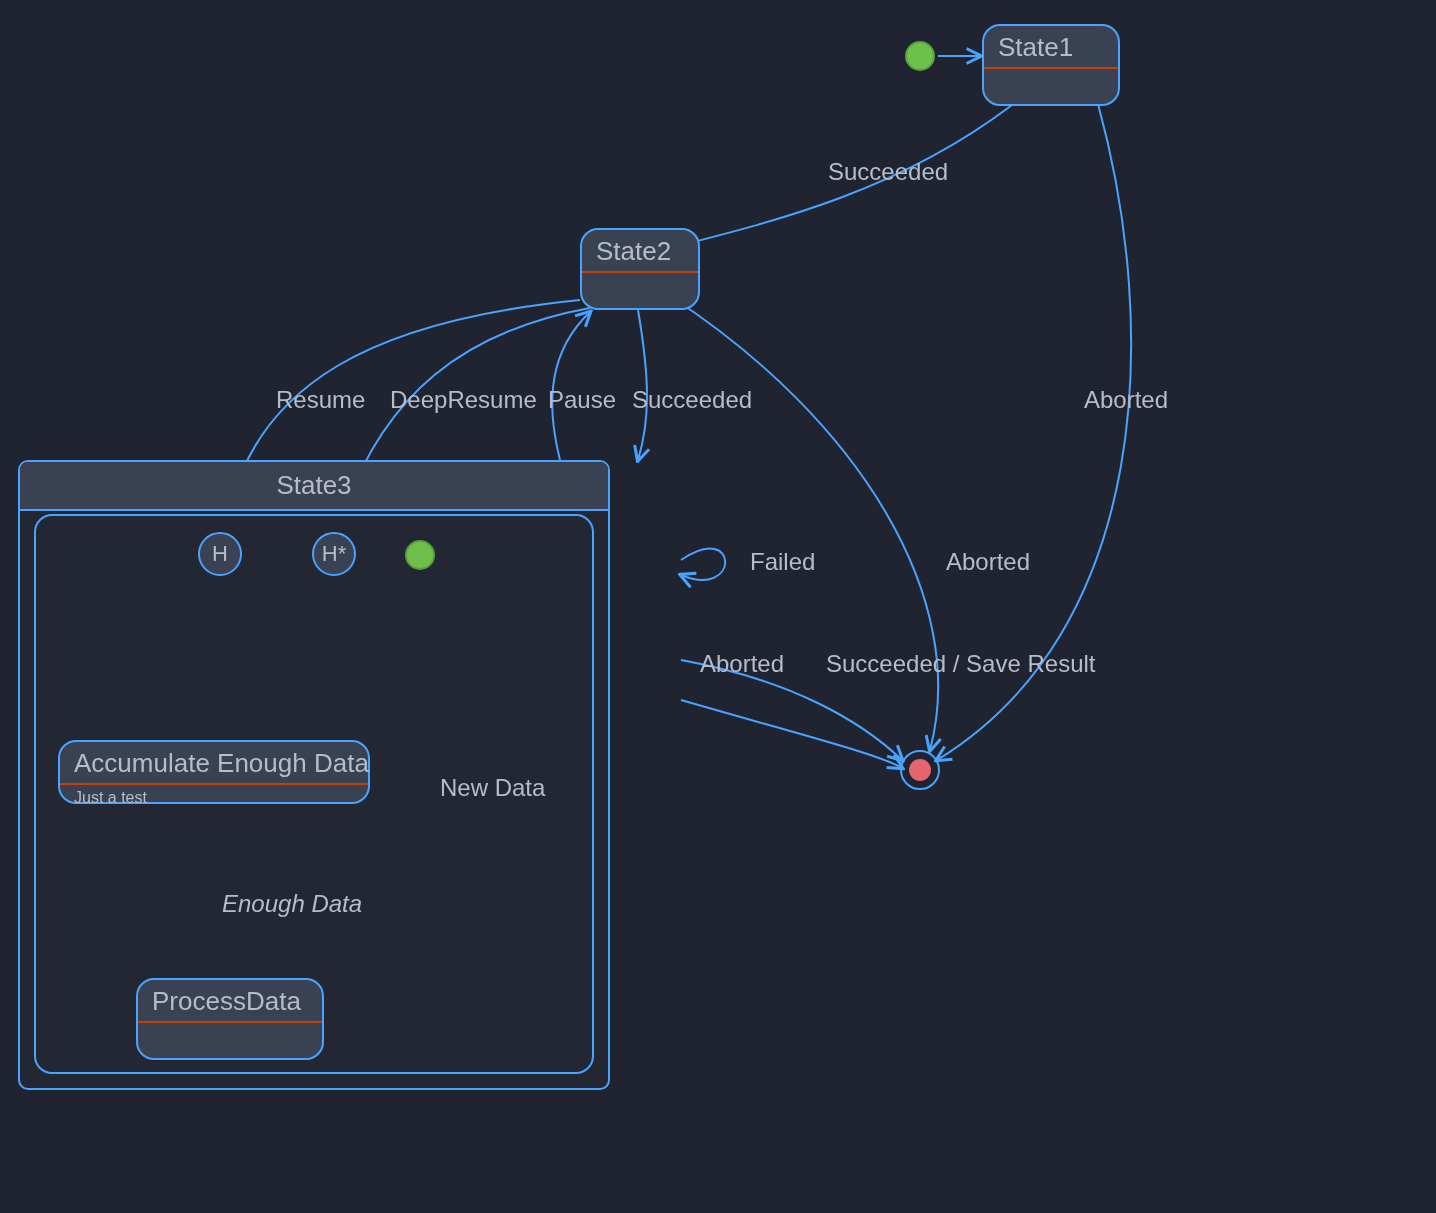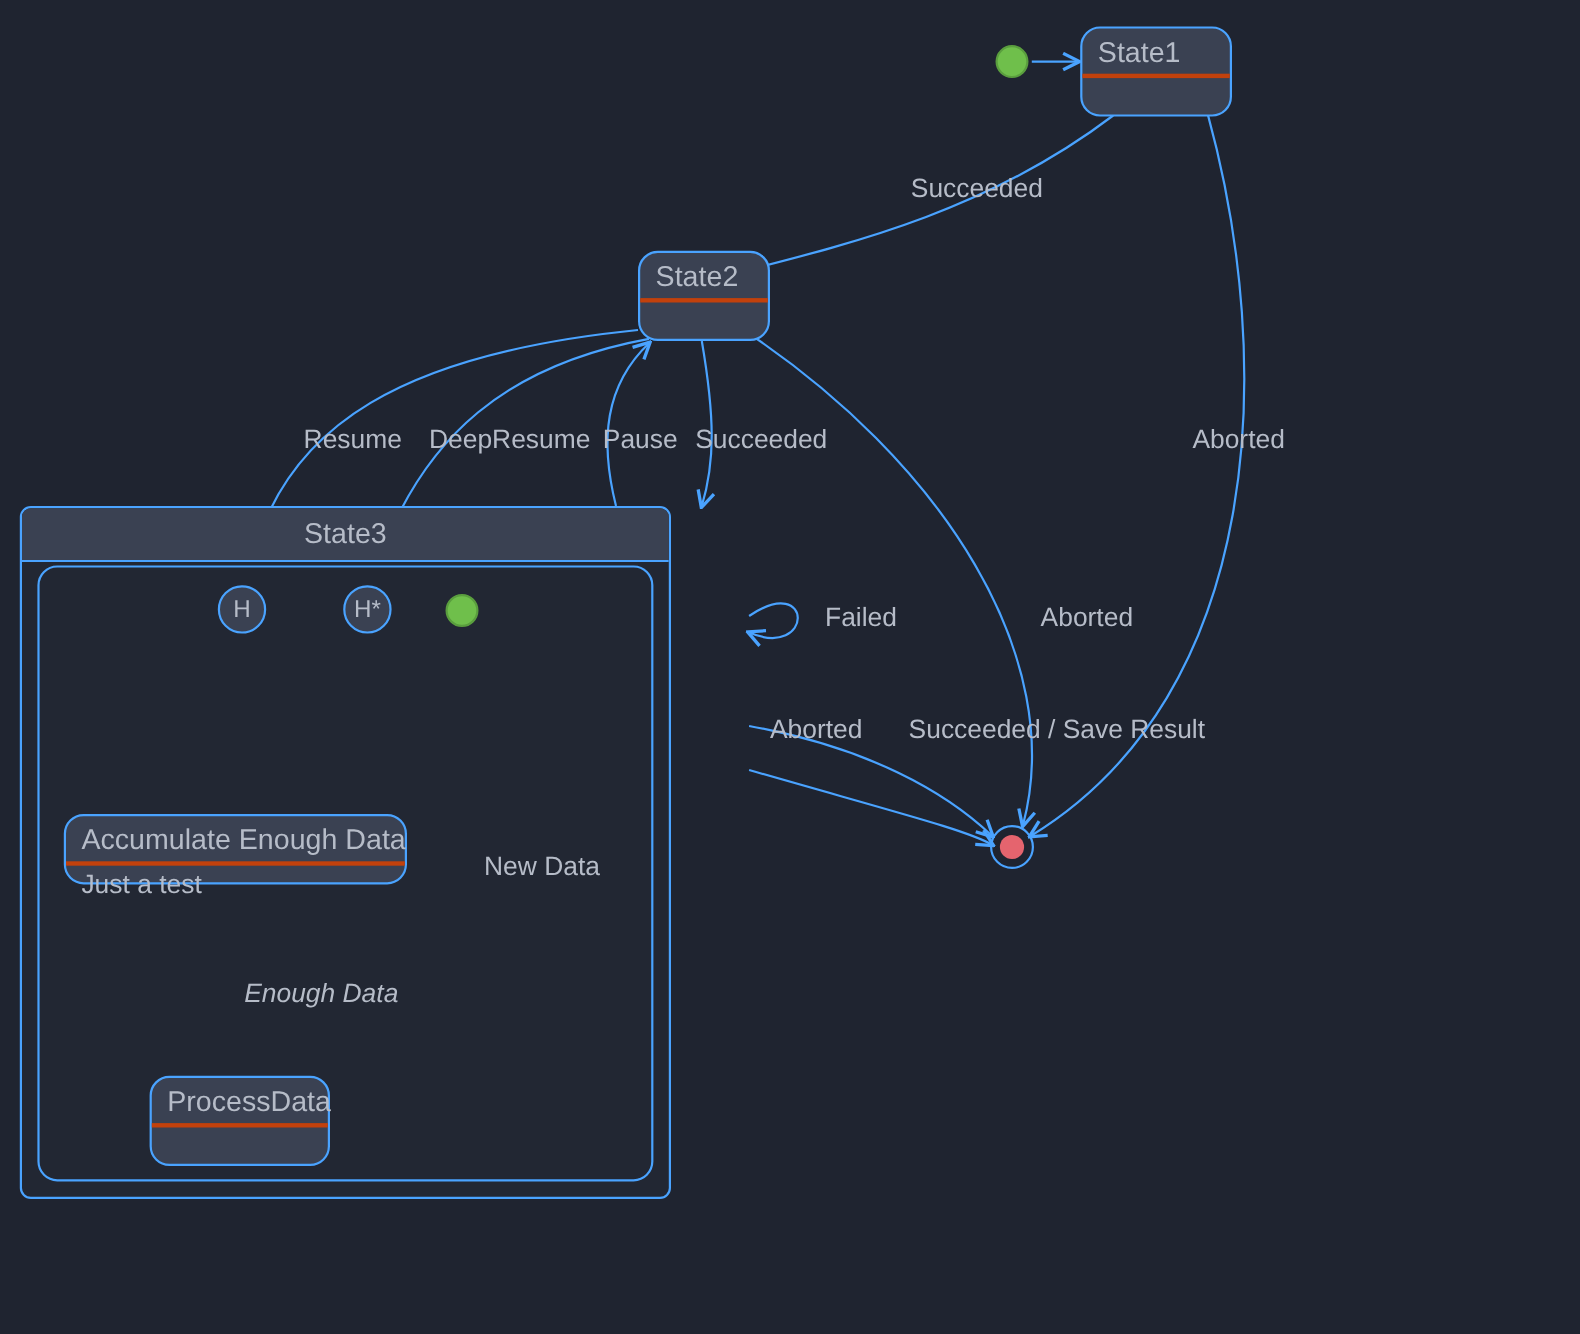--- a/index.html
+++ b/index.html
@@ -36,7 +36,7 @@
     color: #b6bcc8;
     font-size: 26px;
     padding: 6px 14px 4px 14px;
-    border-bottom: 4px solid #c2410c;
+    border-bottom: 2px solid #c2410c;
     white-space: nowrap;
   }
   .state .sub {

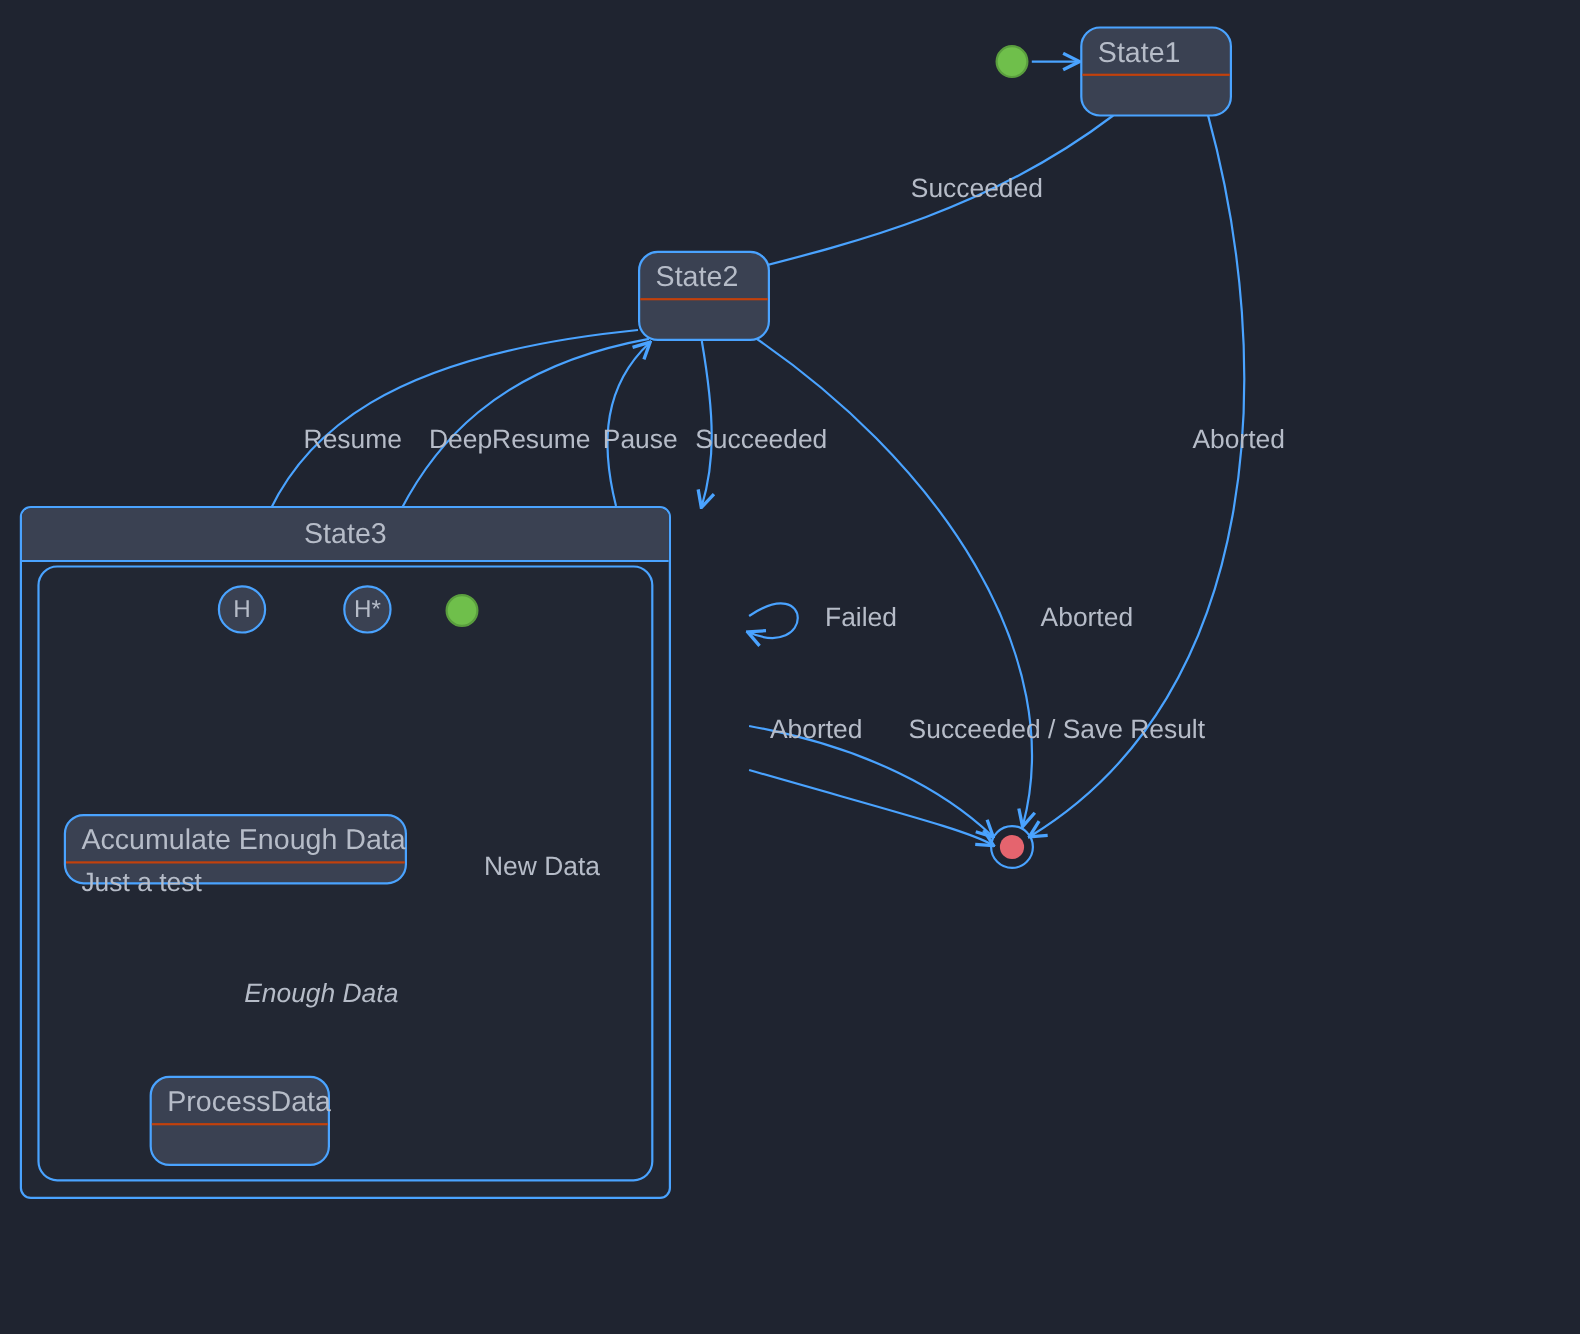--- a/index.html
+++ b/index.html
@@ -41,7 +41,7 @@
   }
   .state .sub {
     color: #b6bcc8;
-    font-size: 24px;
+    font-size: 16px;
     padding: 4px 14px 6px 14px;
   }
   

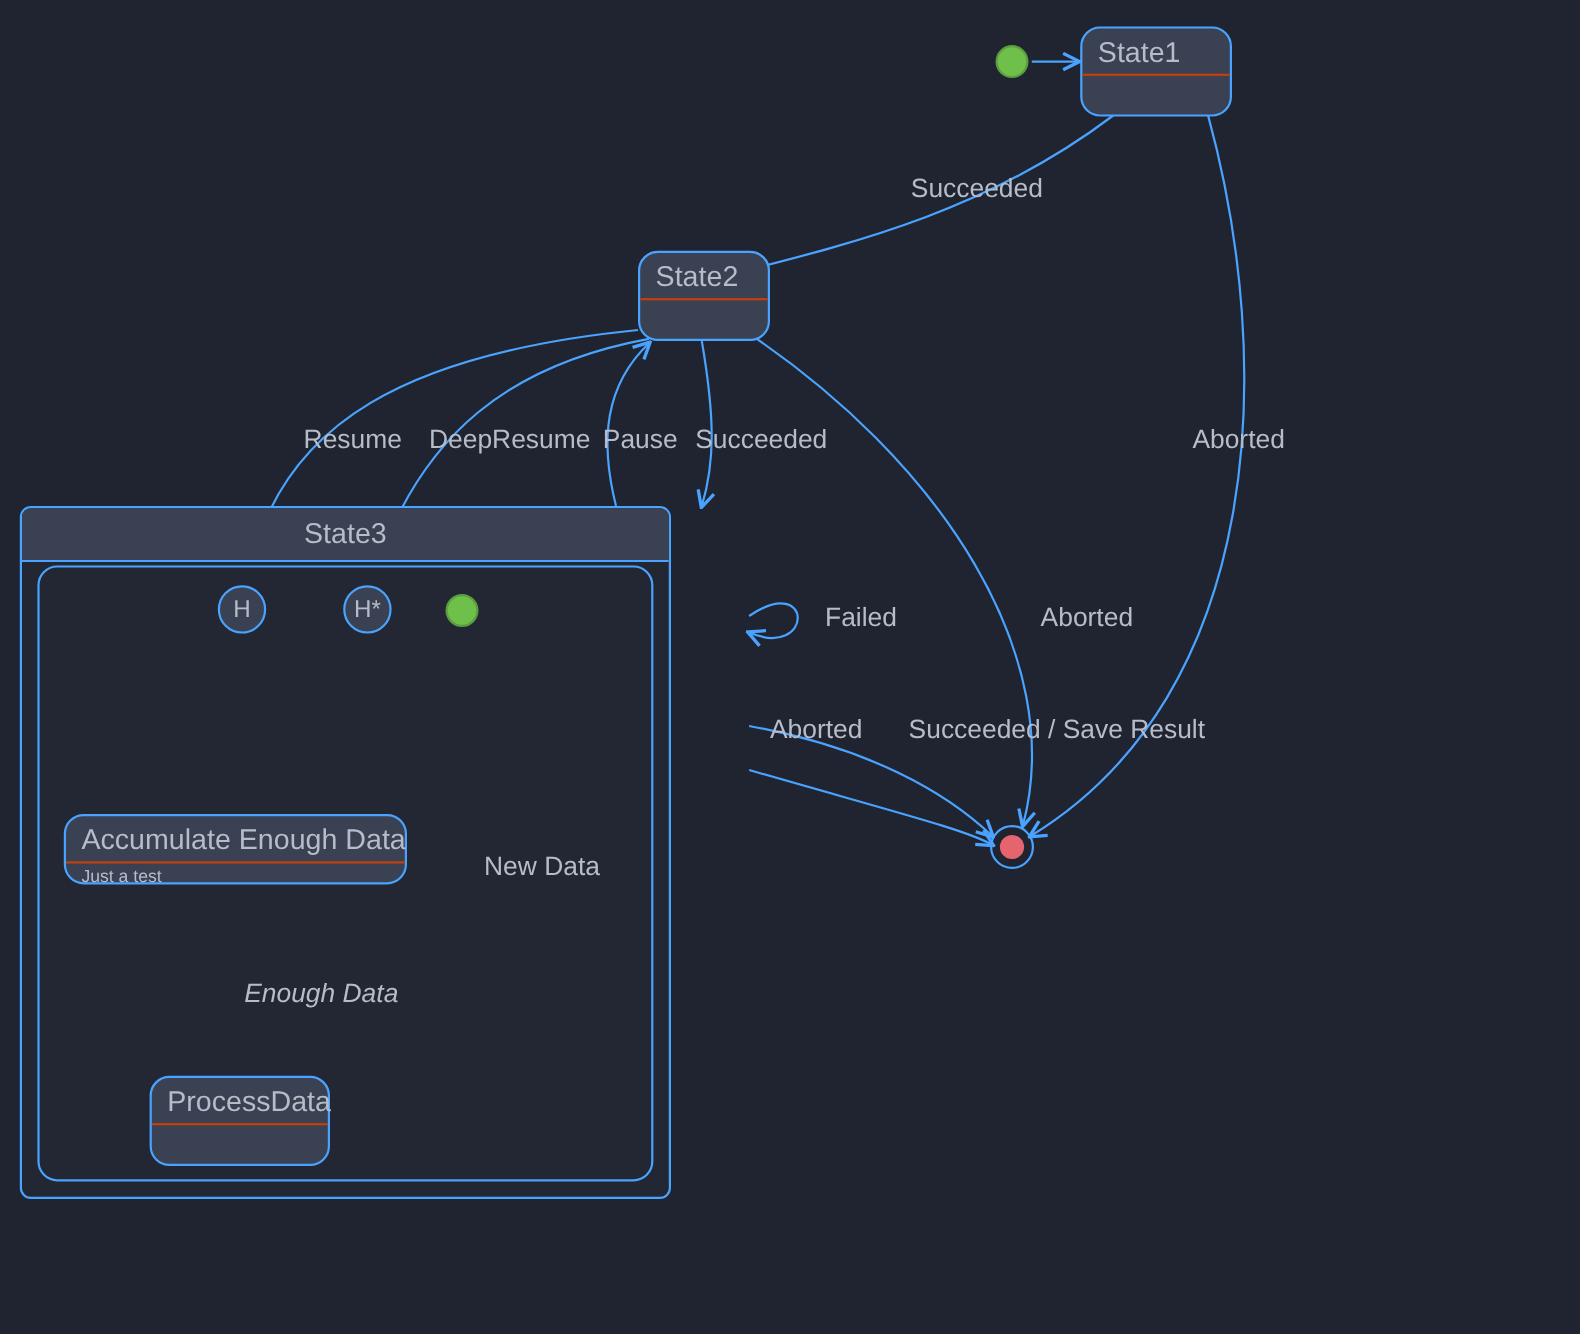--- a/index.html
+++ b/index.html
@@ -180,7 +180,7 @@
     <div class="sub">Just a test</div>
   </div>
 
-  <div class="state" style="left:136px; top:978px; width:164px; height:82px;">
+  <div class="state" style="left:136px; top:978px; width:188px; height:82px;">
     <div class="title">ProcessData</div>
   </div>
 

